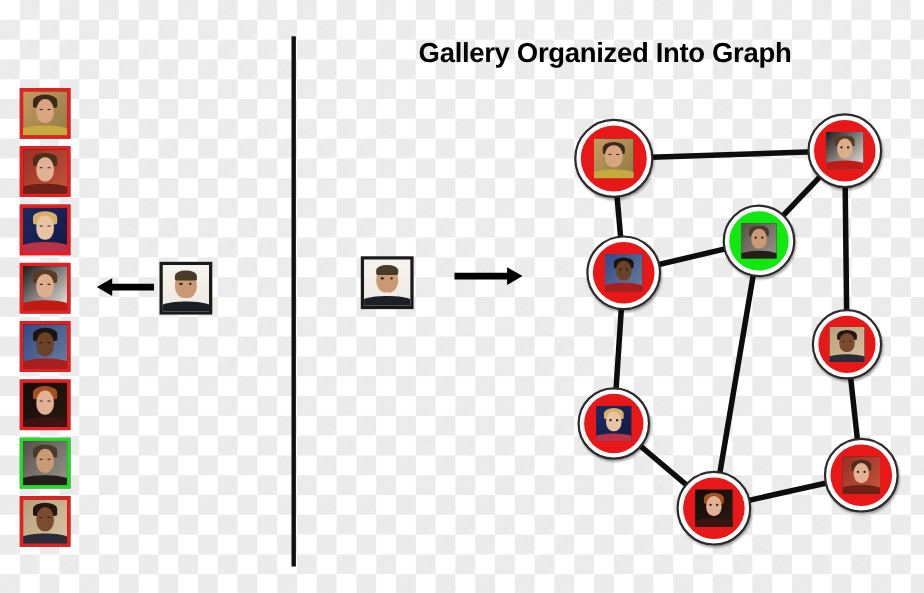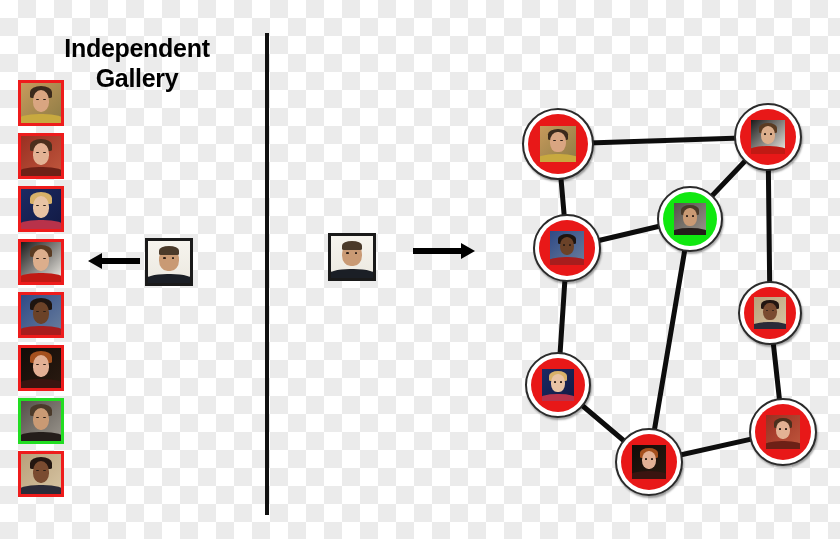--- a/index.html
+++ b/index.html
@@ -93,7 +93,6 @@
 
 <div id="stage">
 
-  <div class="title" id="title-left">Independent Gallery</div>
 
 
   <div id="divider"></div>

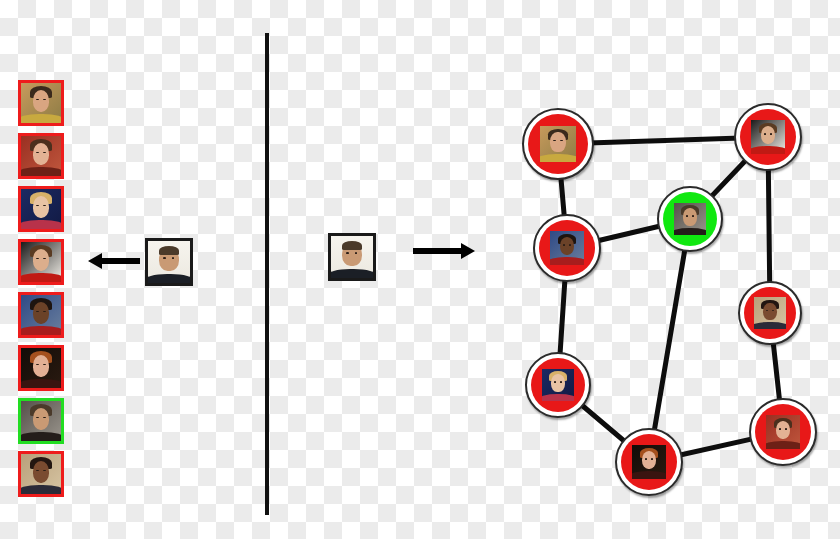--- a/index.html
+++ b/index.html
@@ -94,6 +94,7 @@
 <div id="stage">
 
 
+  <div class="title" id="title-right">Gallery Organized Into Graph</div>
 
   <div id="divider"></div>
 

